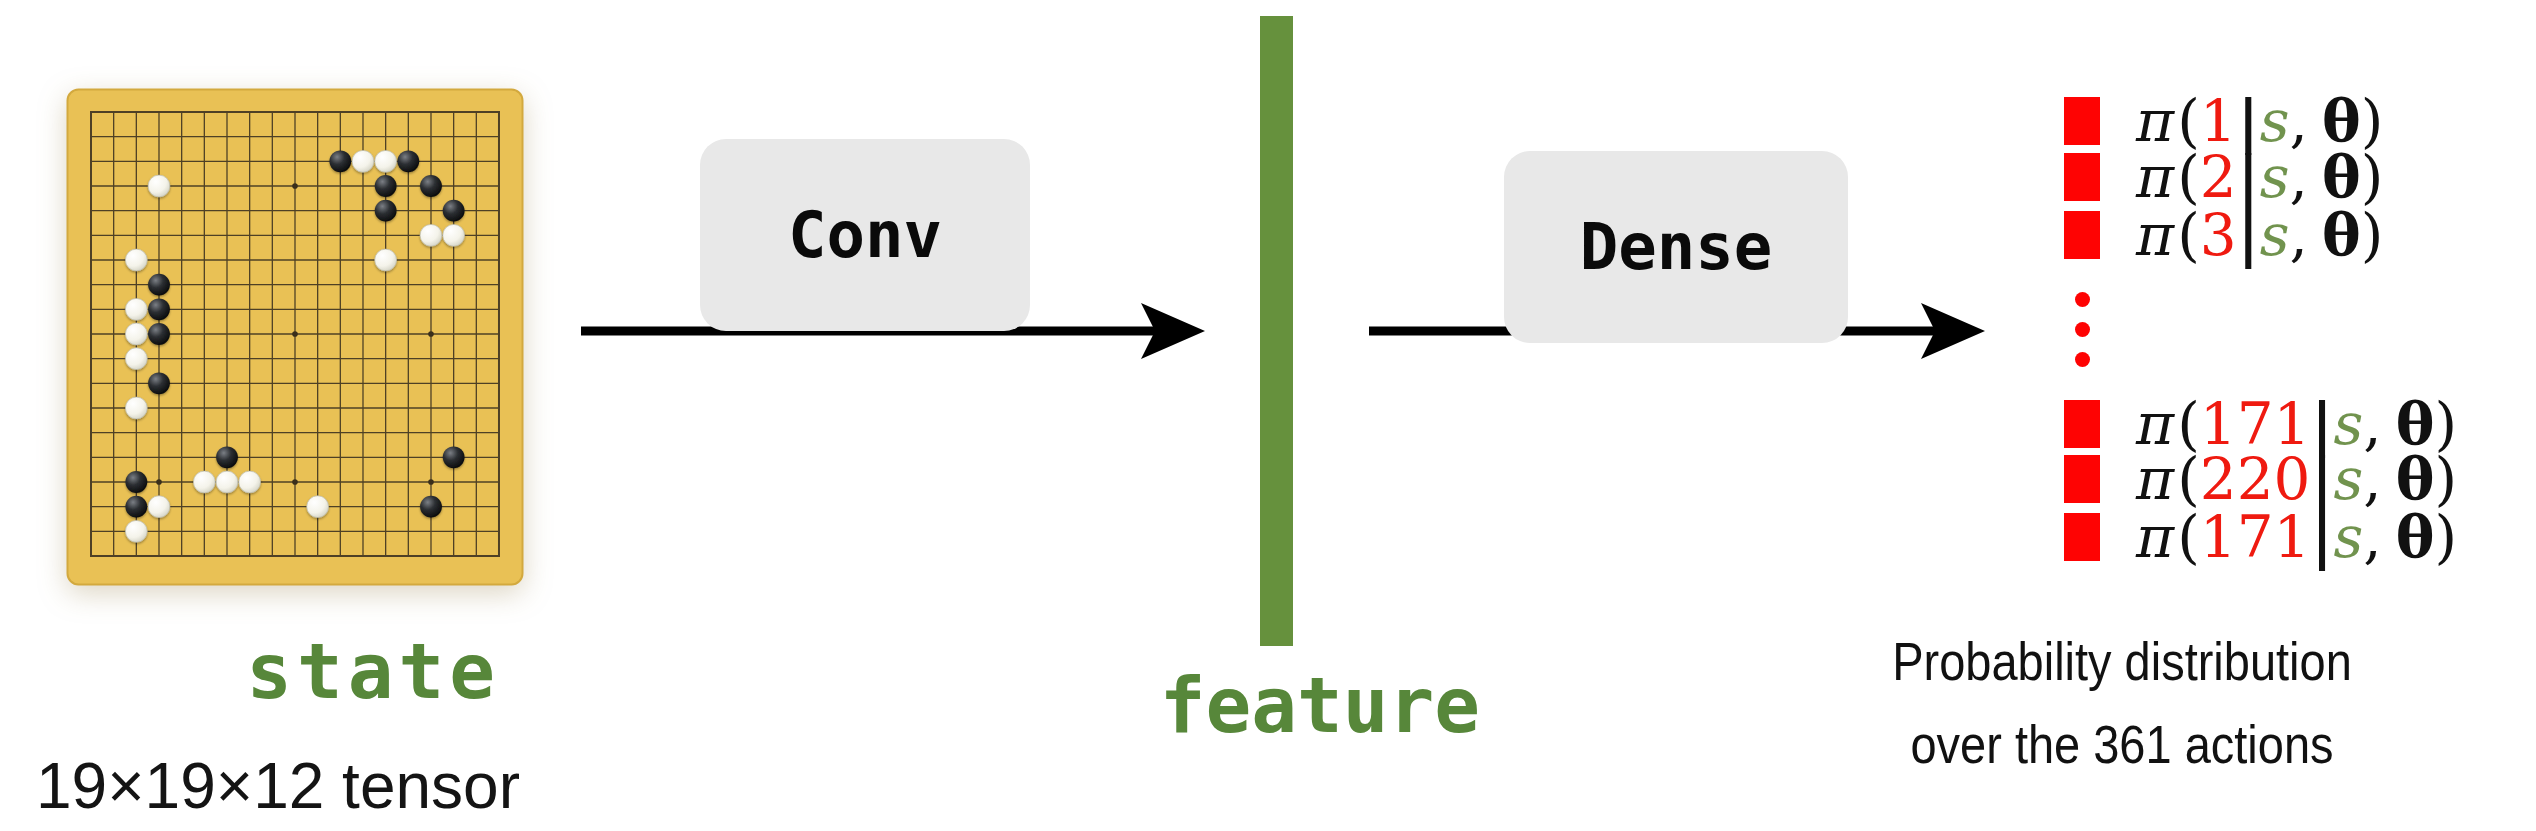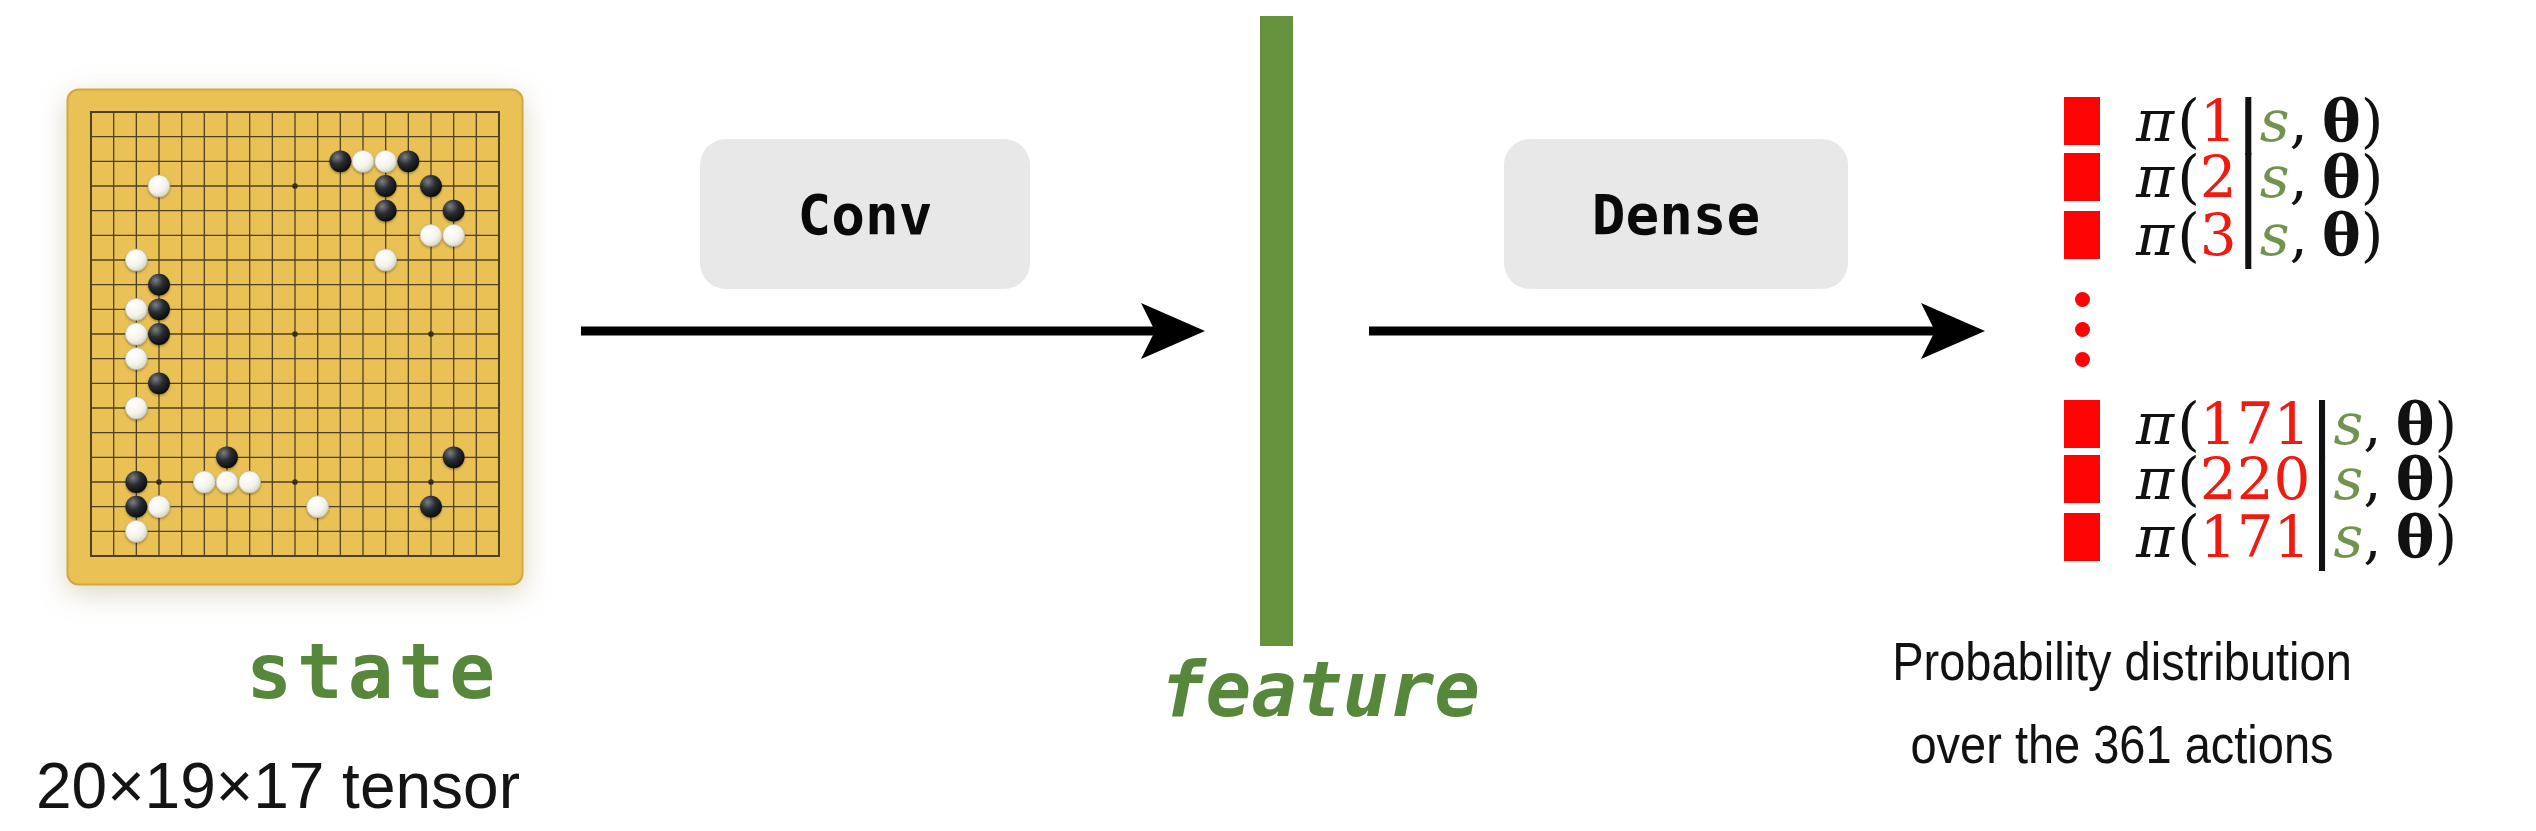--- a/index.html
+++ b/index.html
@@ -22,10 +22,10 @@
                 font-size:54px;line-height:83px;color:#111;transform:scaleX(.87);}
 
   
-  .op-box{position:absolute;top:139px;height:150px;background:#e8e8e8;border-radius:26px;
+  .op-box{position:absolute;top:139px;height:192px;background:#e8e8e8;border-radius:26px;
           display:flex;align-items:center;justify-content:center;
           font-family:"DejaVu Sans Mono","Liberation Mono",monospace;font-weight:700;
-          font-size:56px;color:#0a0a0a;}
+          font-size:64px;color:#0a0a0a;}
   #conv-box{left:700px;width:330px;}
   #dense-box{left:1504px;width:344px;}
 

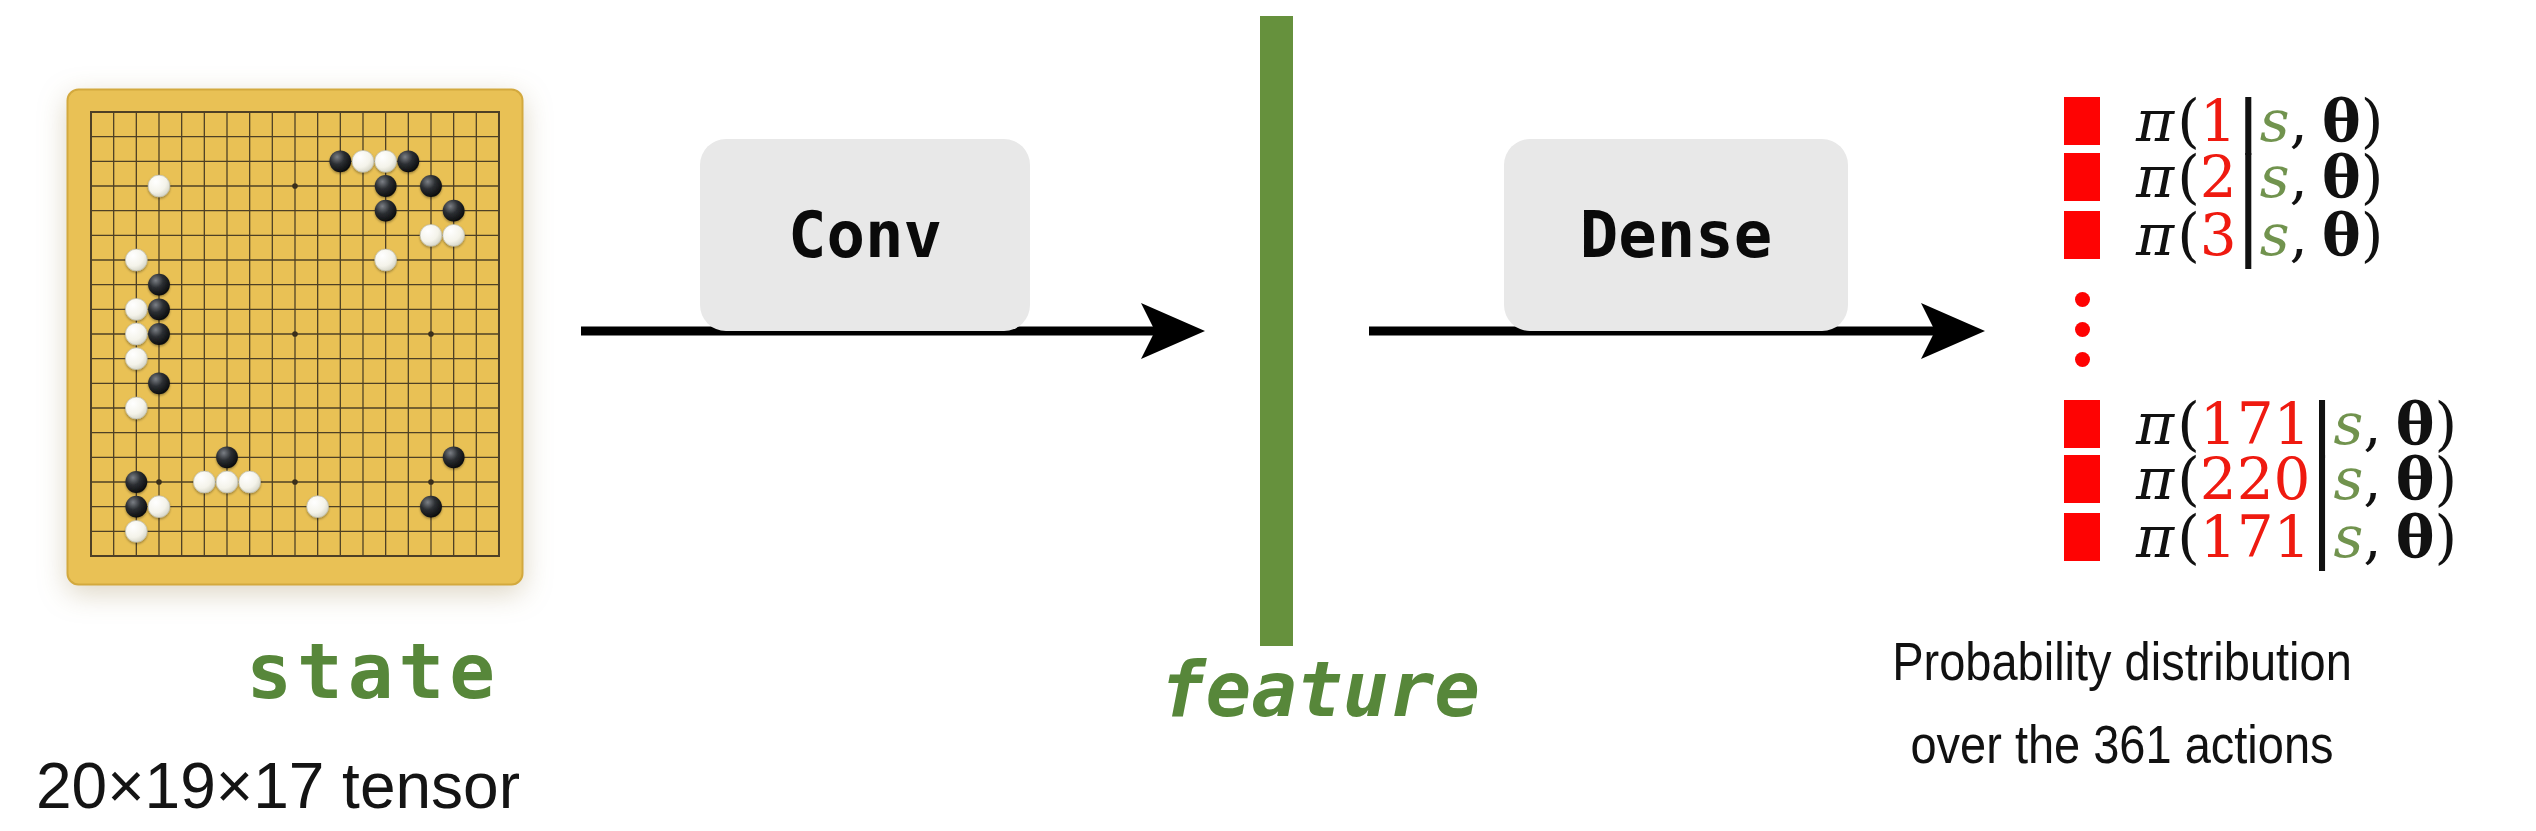--- a/index.html
+++ b/index.html
@@ -27,7 +27,7 @@
           font-family:"DejaVu Sans Mono","Liberation Mono",monospace;font-weight:700;
           font-size:64px;color:#0a0a0a;}
   #conv-box{left:700px;width:330px;}
-  #dense-box{left:1504px;width:344px;}
+  #dense-box{left:1504px;width:344px;margin-top:12px;}
 
   
   #arrows-svg{position:absolute;left:0;top:0;width:2536px;height:831px;pointer-events:none;}

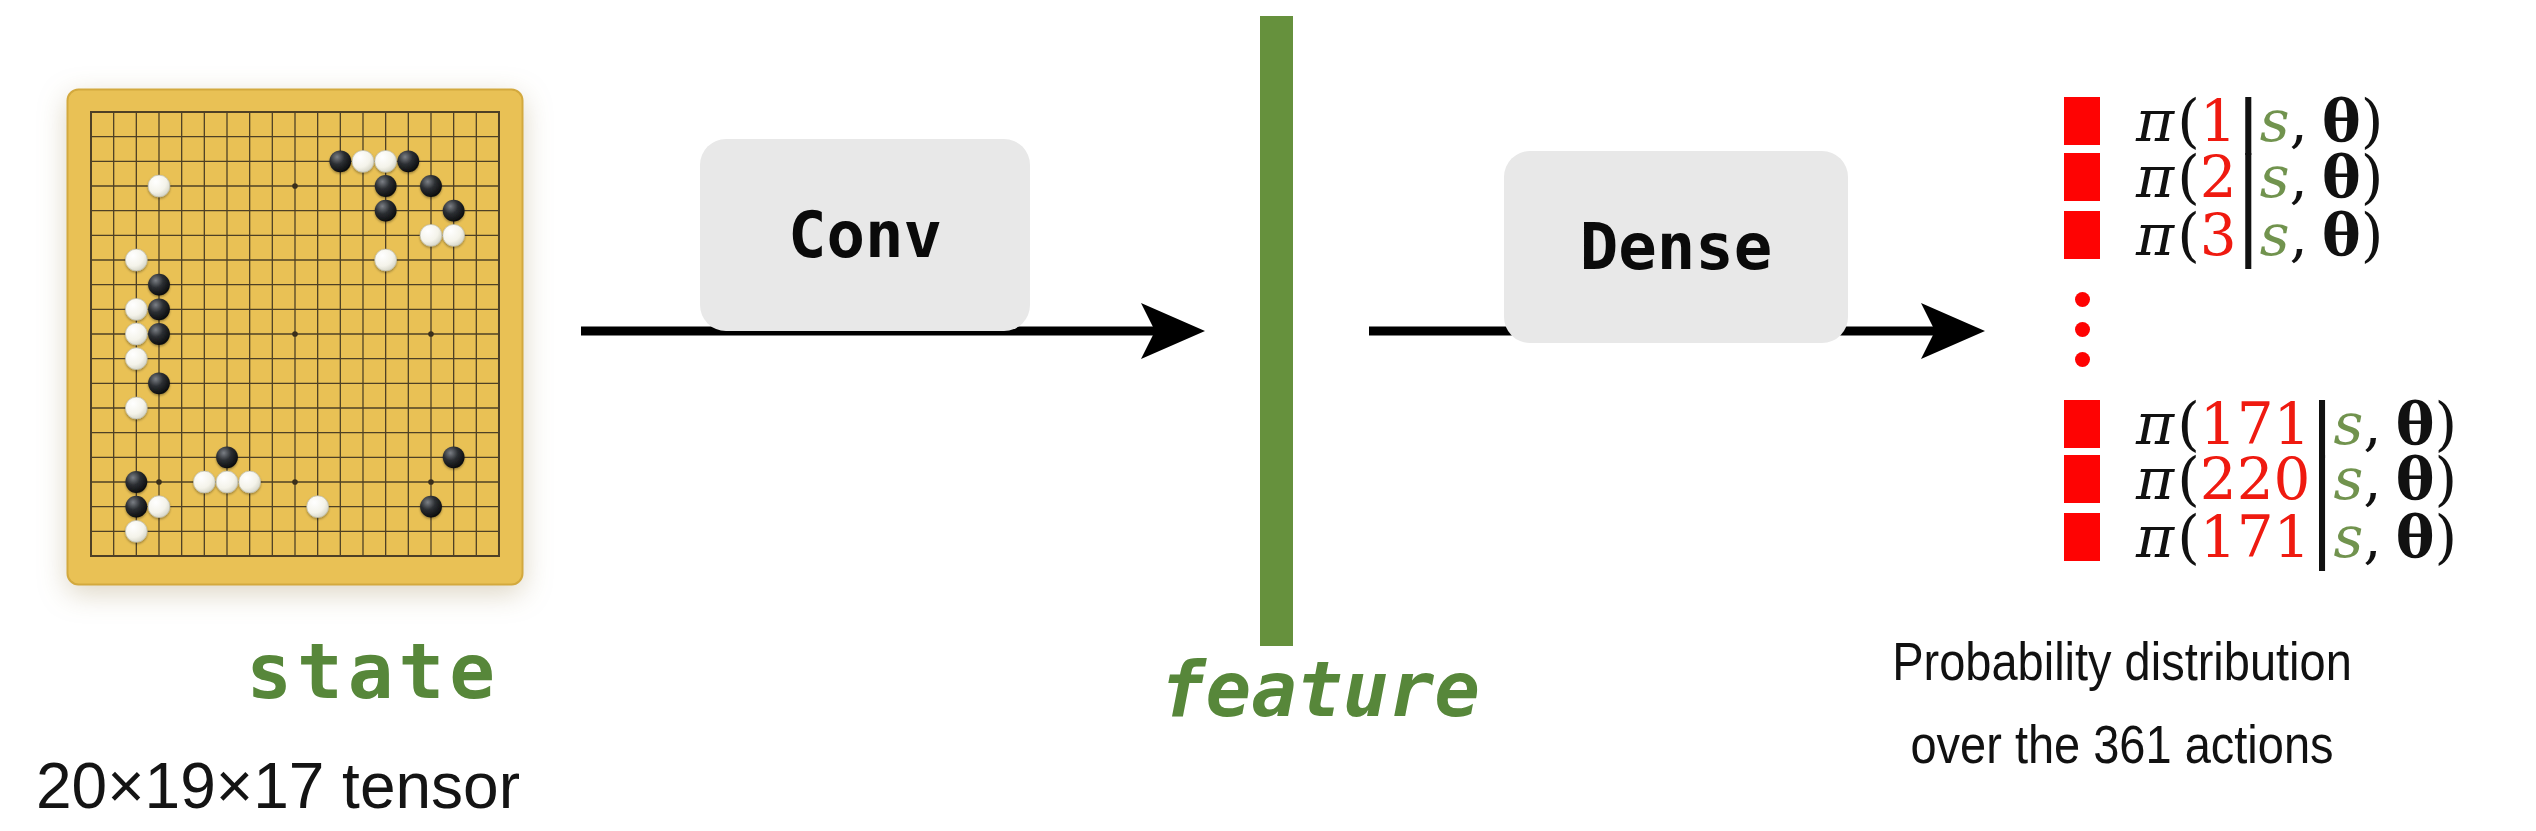--- a/index.html
+++ b/index.html
@@ -14,7 +14,7 @@
   .code-label{position:absolute;font-family:"DejaVu Sans Mono","Liberation Mono",monospace;
               font-weight:700;font-size:76px;line-height:1;color:#57873a;text-align:right;}
   #state-label{left:100px;top:634px;width:400px;letter-spacing:5px;}
-  #feature-label{left:1080px;top:652px;width:400px;letter-spacing:0;font-style:italic;}
+  #feature-label{left:1080px;top:668px;width:400px;letter-spacing:0;}
 
   
   #tensor-label{position:absolute;left:36px;top:754px;font-size:64px;line-height:1;color:#141414;}

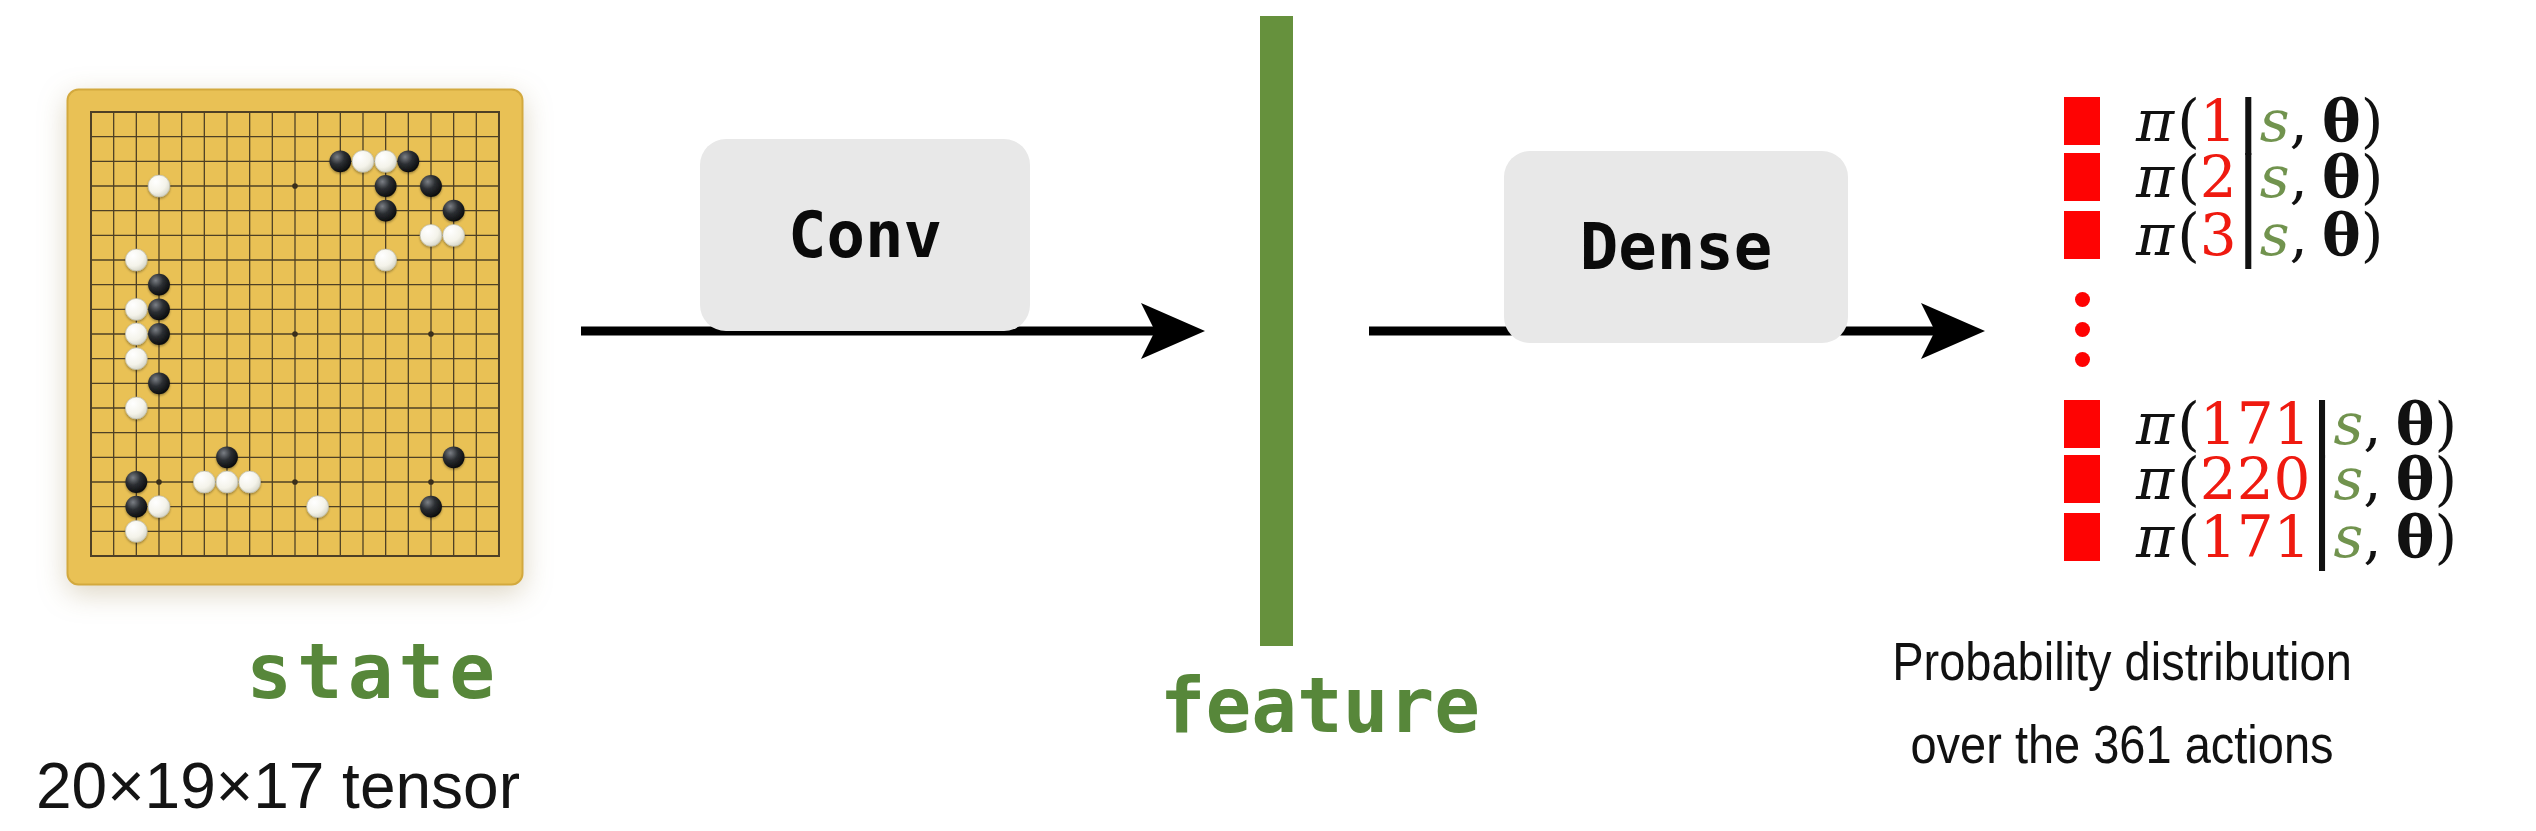--- a/index.html
+++ b/index.html
@@ -178,7 +178,7 @@
 
   <div id="state-label" class="code-label">state</div>
   <div id="feature-label" class="code-label">feature</div>
-  <div id="tensor-label">20×19×17 tensor</div>
+  <div id="tensor-label">19×19×12 tensor</div>
 
   <div class="prob-bar" style="top:97px"></div>
   <div class="prob-bar" style="top:153px"></div>

